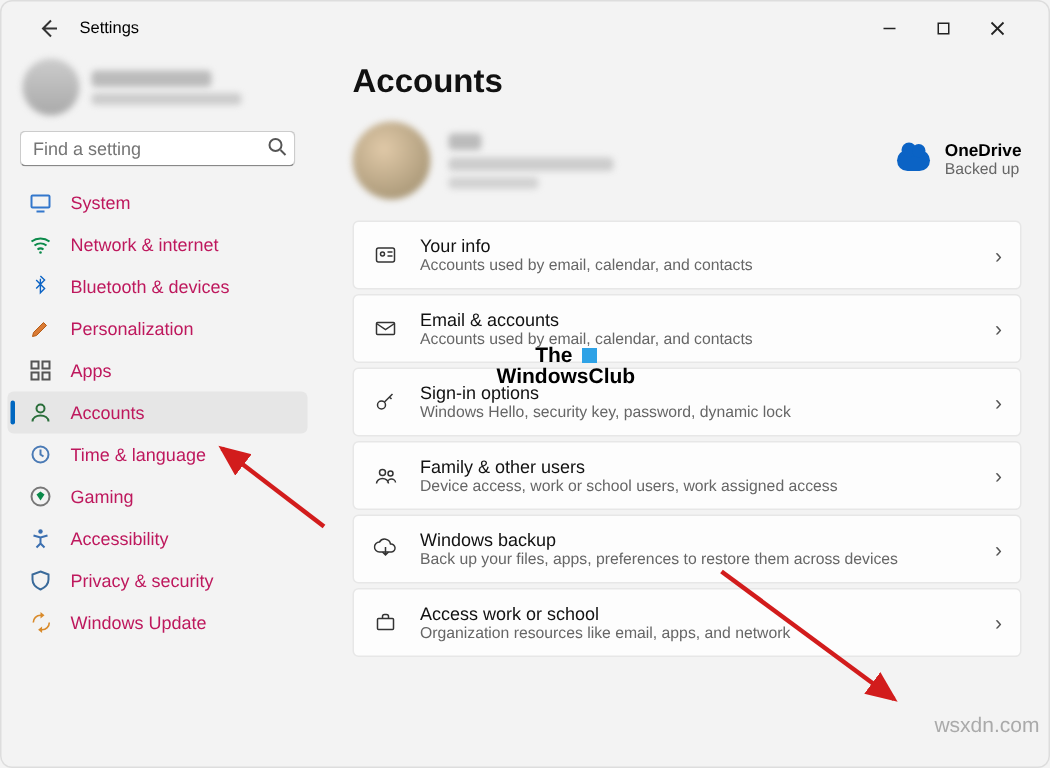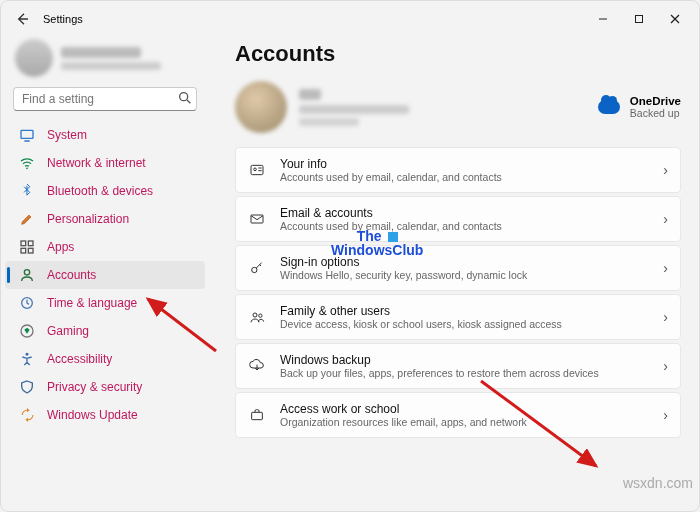--- a/index.html
+++ b/index.html
@@ -4,7 +4,7 @@
 <style>
   * { box-sizing: border-box; margin: 0; padding: 0; font-family: "Segoe UI", Arial, sans-serif; }
   body { width: 700px; height: 512px; background: #f3f3f3; overflow: hidden; position: relative; border: 1px solid #ddd; border-radius: 8px; }
-  .titlebar { display: flex; align-items: center; height: 36px; padding: 0 6px; }
+  .titlebar { display: flex; align-items: center; height: 36px; padding: 0 16px; }
   .back-btn { width: 30px; height: 30px; display: flex; align-items: center; justify-content: center; font-size: 13px; cursor: pointer; }
   .title { font-size: 11px; margin-left: 6px; }
   .win-controls { margin-left: auto; display: flex; }

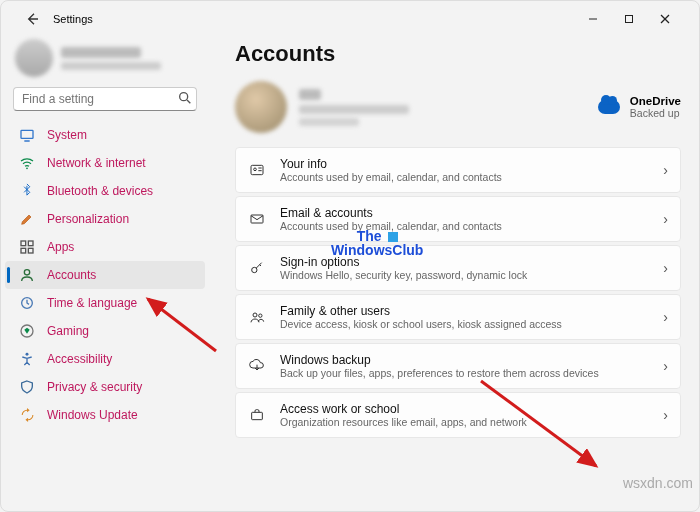--- a/index.html
+++ b/index.html
@@ -46,7 +46,7 @@
   .card .ctitle { font-size: 12px; color: #111; }
   .card .csub { font-size: 10.5px; color: #666; }
   .card .chev { font-size: 14px; color: #555; }
-  .watermark { position: absolute; left: 330px; top: 228px; font-size: 14px; font-weight: 600; color: #1d4ed8; line-height: 1; text-align: center; pointer-events: none; }
+  .watermark { position: absolute; left: 330px; top: 228px; font-size: 14px; font-weight: 600; color: #000000; line-height: 1; text-align: center; pointer-events: none; }
   .watermark .sq { display:inline-block; width:10px; height:10px; background:#2ea2e6; vertical-align: middle; margin-left:6px;}
   .arrow { position: absolute; pointer-events: none; }
   .footer-cred { position: absolute; right: 6px; bottom: 20px; font-size: 14px; color: #aaa; }

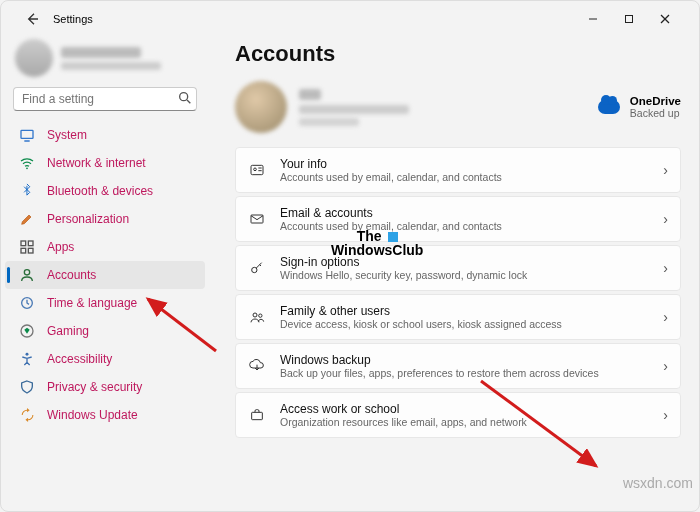--- a/index.html
+++ b/index.html
@@ -270,7 +270,7 @@
           </span>
         <div class="ctext">
             <div class="ctitle">Family &amp; other users</div>
-            <div class="csub">Device access, kiosk or school users, kiosk assigned access</div>
+            <div class="csub">Device access, work or school users, work assigned access</div>
           </div>
         <span class="chev">›</span>
       </div>

